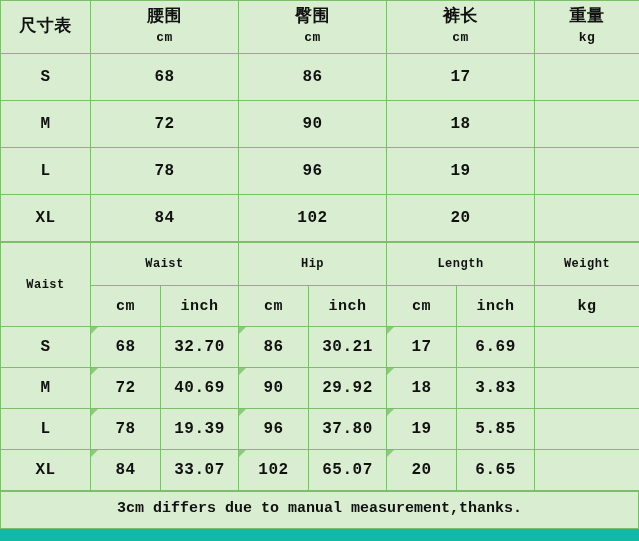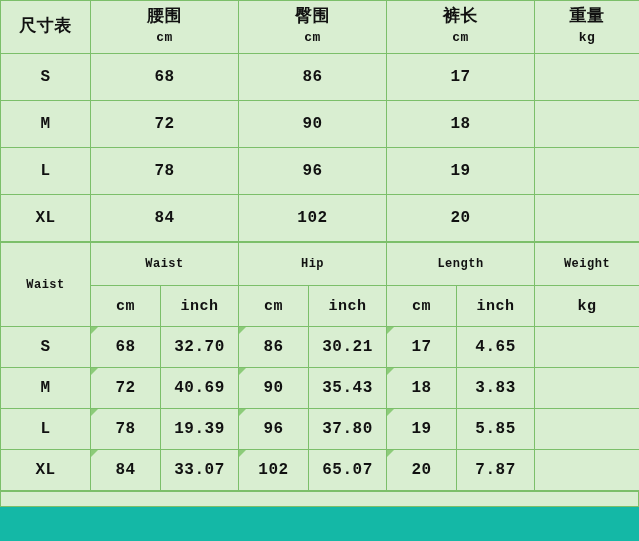--- a/index.html
+++ b/index.html
@@ -209,7 +209,7 @@
         <td class="corner">86</td>
         <td>30.21</td>
         <td class="corner">17</td>
-        <td>4.65</td>
+        <td>6.69</td>
         <td></td>
       </tr>
       <tr class="en-body">

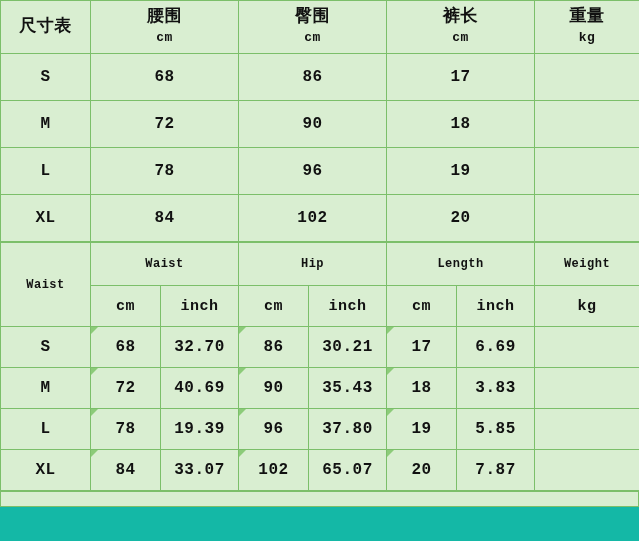--- a/index.html
+++ b/index.html
@@ -217,7 +217,7 @@
         <td class="corner">72</td>
         <td>40.69</td>
         <td class="corner">90</td>
-        <td>35.43</td>
+        <td>29.92</td>
         <td class="corner">18</td>
         <td>3.83</td>
         <td></td>

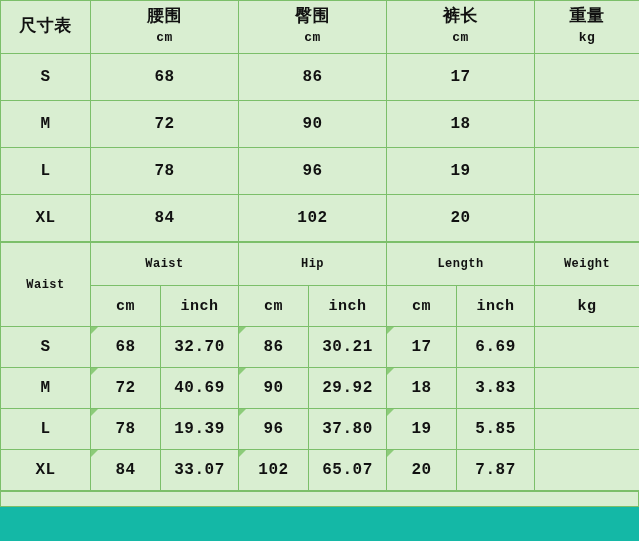--- a/index.html
+++ b/index.html
@@ -239,7 +239,7 @@
         <td class="corner">102</td>
         <td>65.07</td>
         <td class="corner">20</td>
-        <td>7.87</td>
+        <td>6.65</td>
         <td></td>
       </tr>
     </tbody>

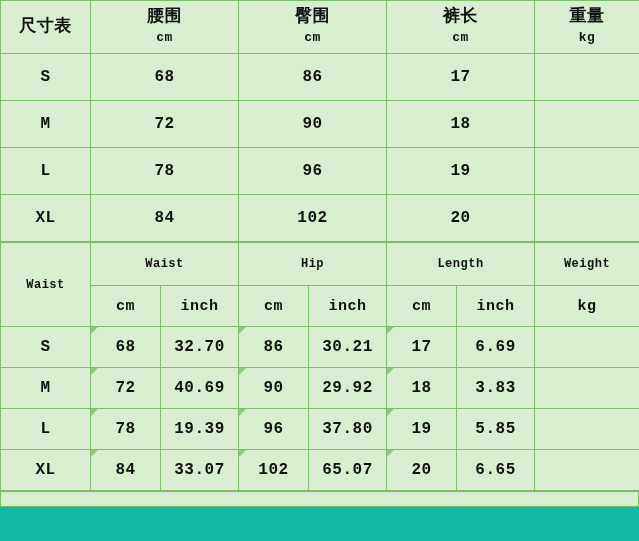--- a/index.html
+++ b/index.html
@@ -246,6 +246,7 @@
   </table>
 
   <div class="notice">
+    <span class="l2">3cm differs due to manual measurement,thanks.</span>
   </div>
 
 </div>

